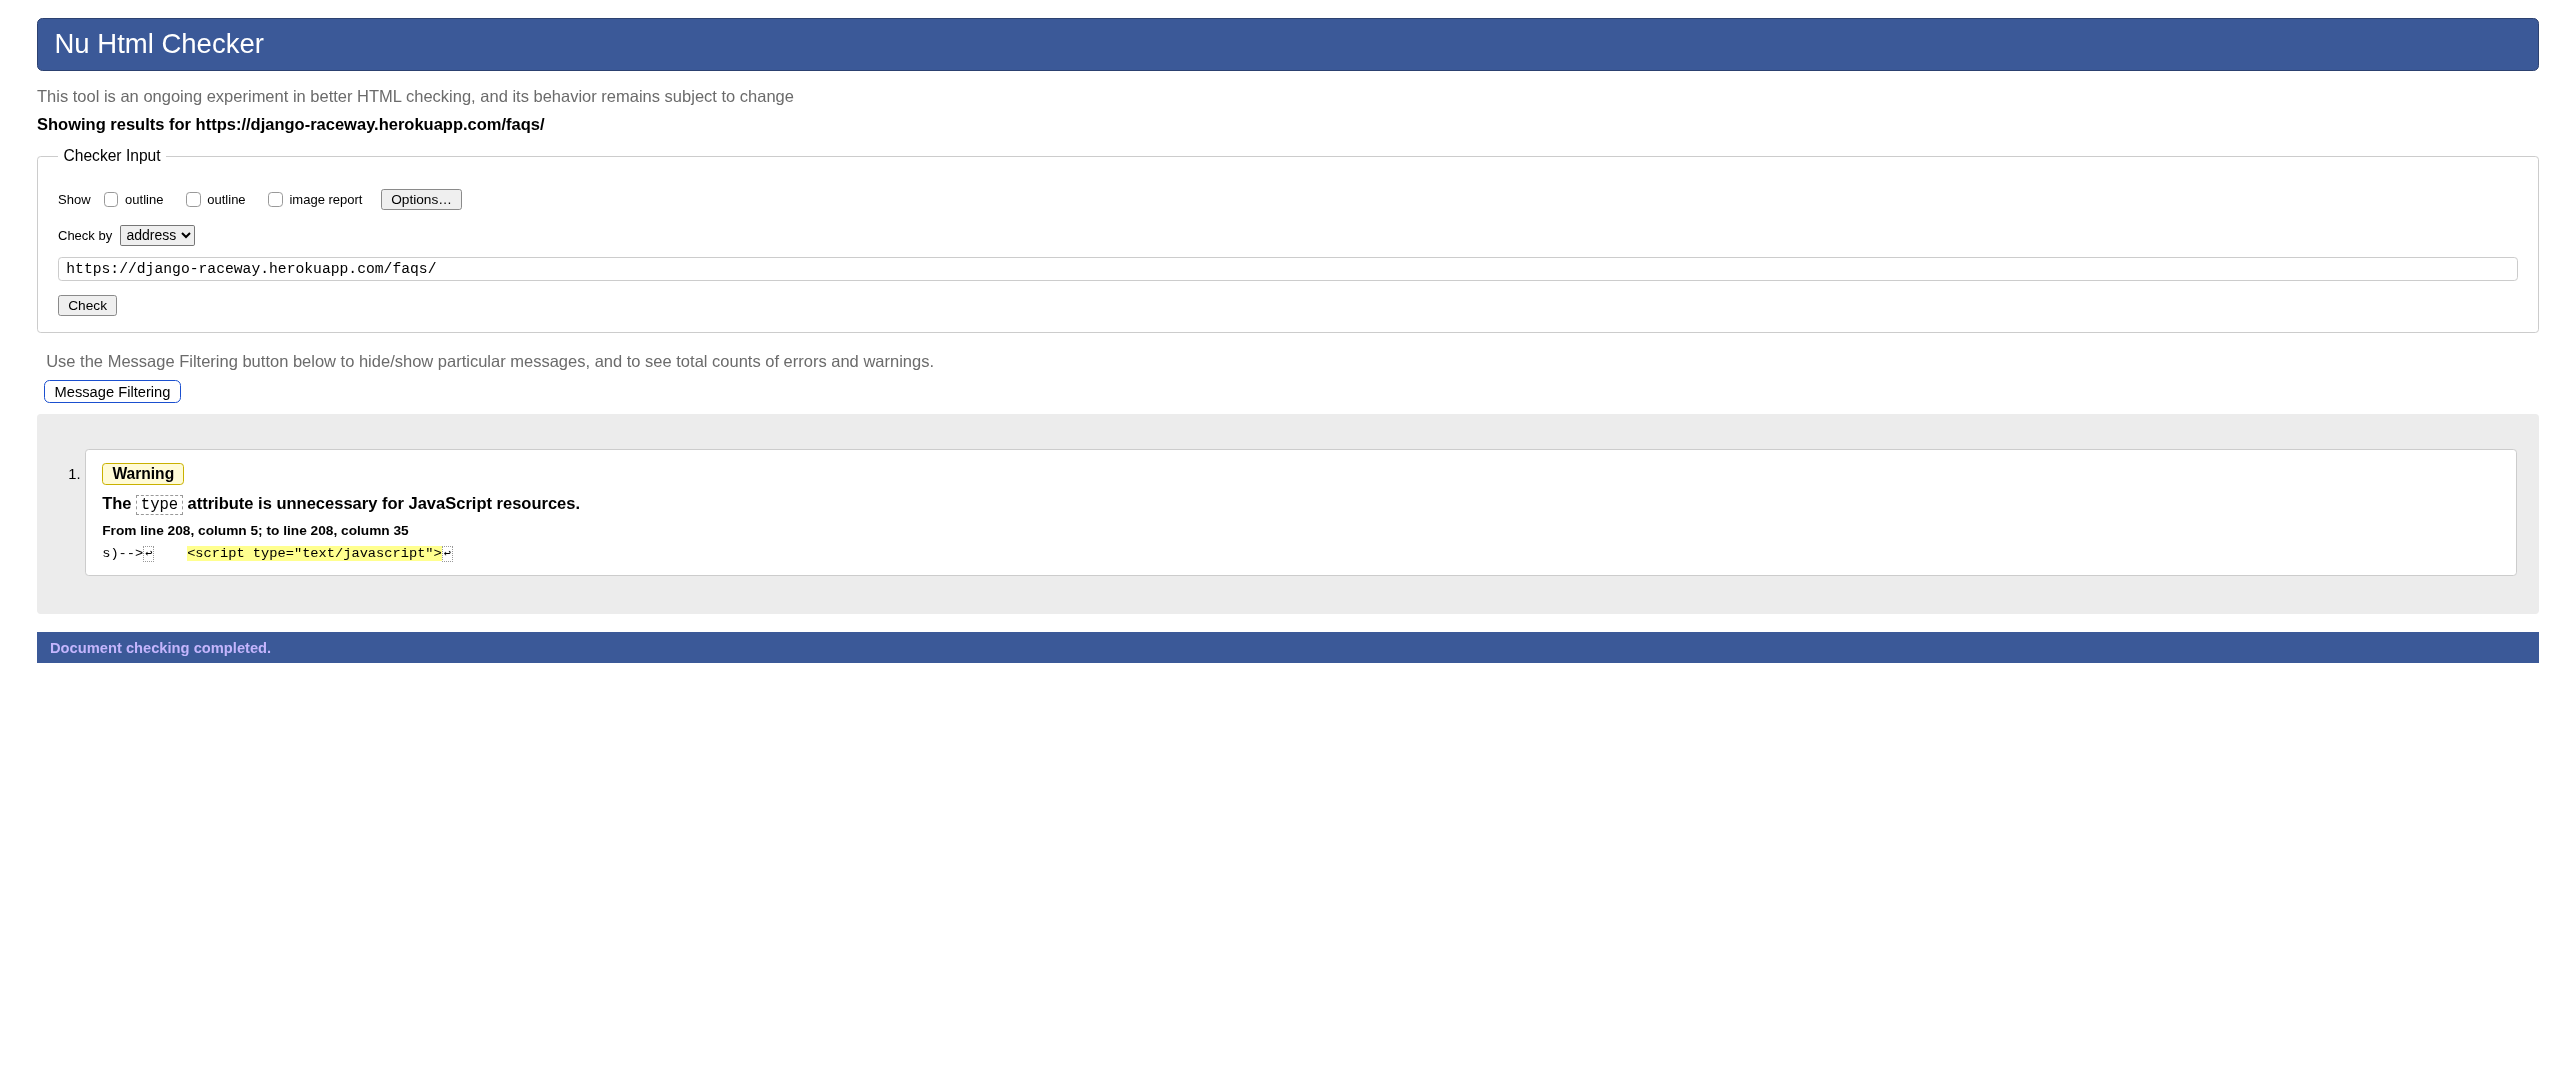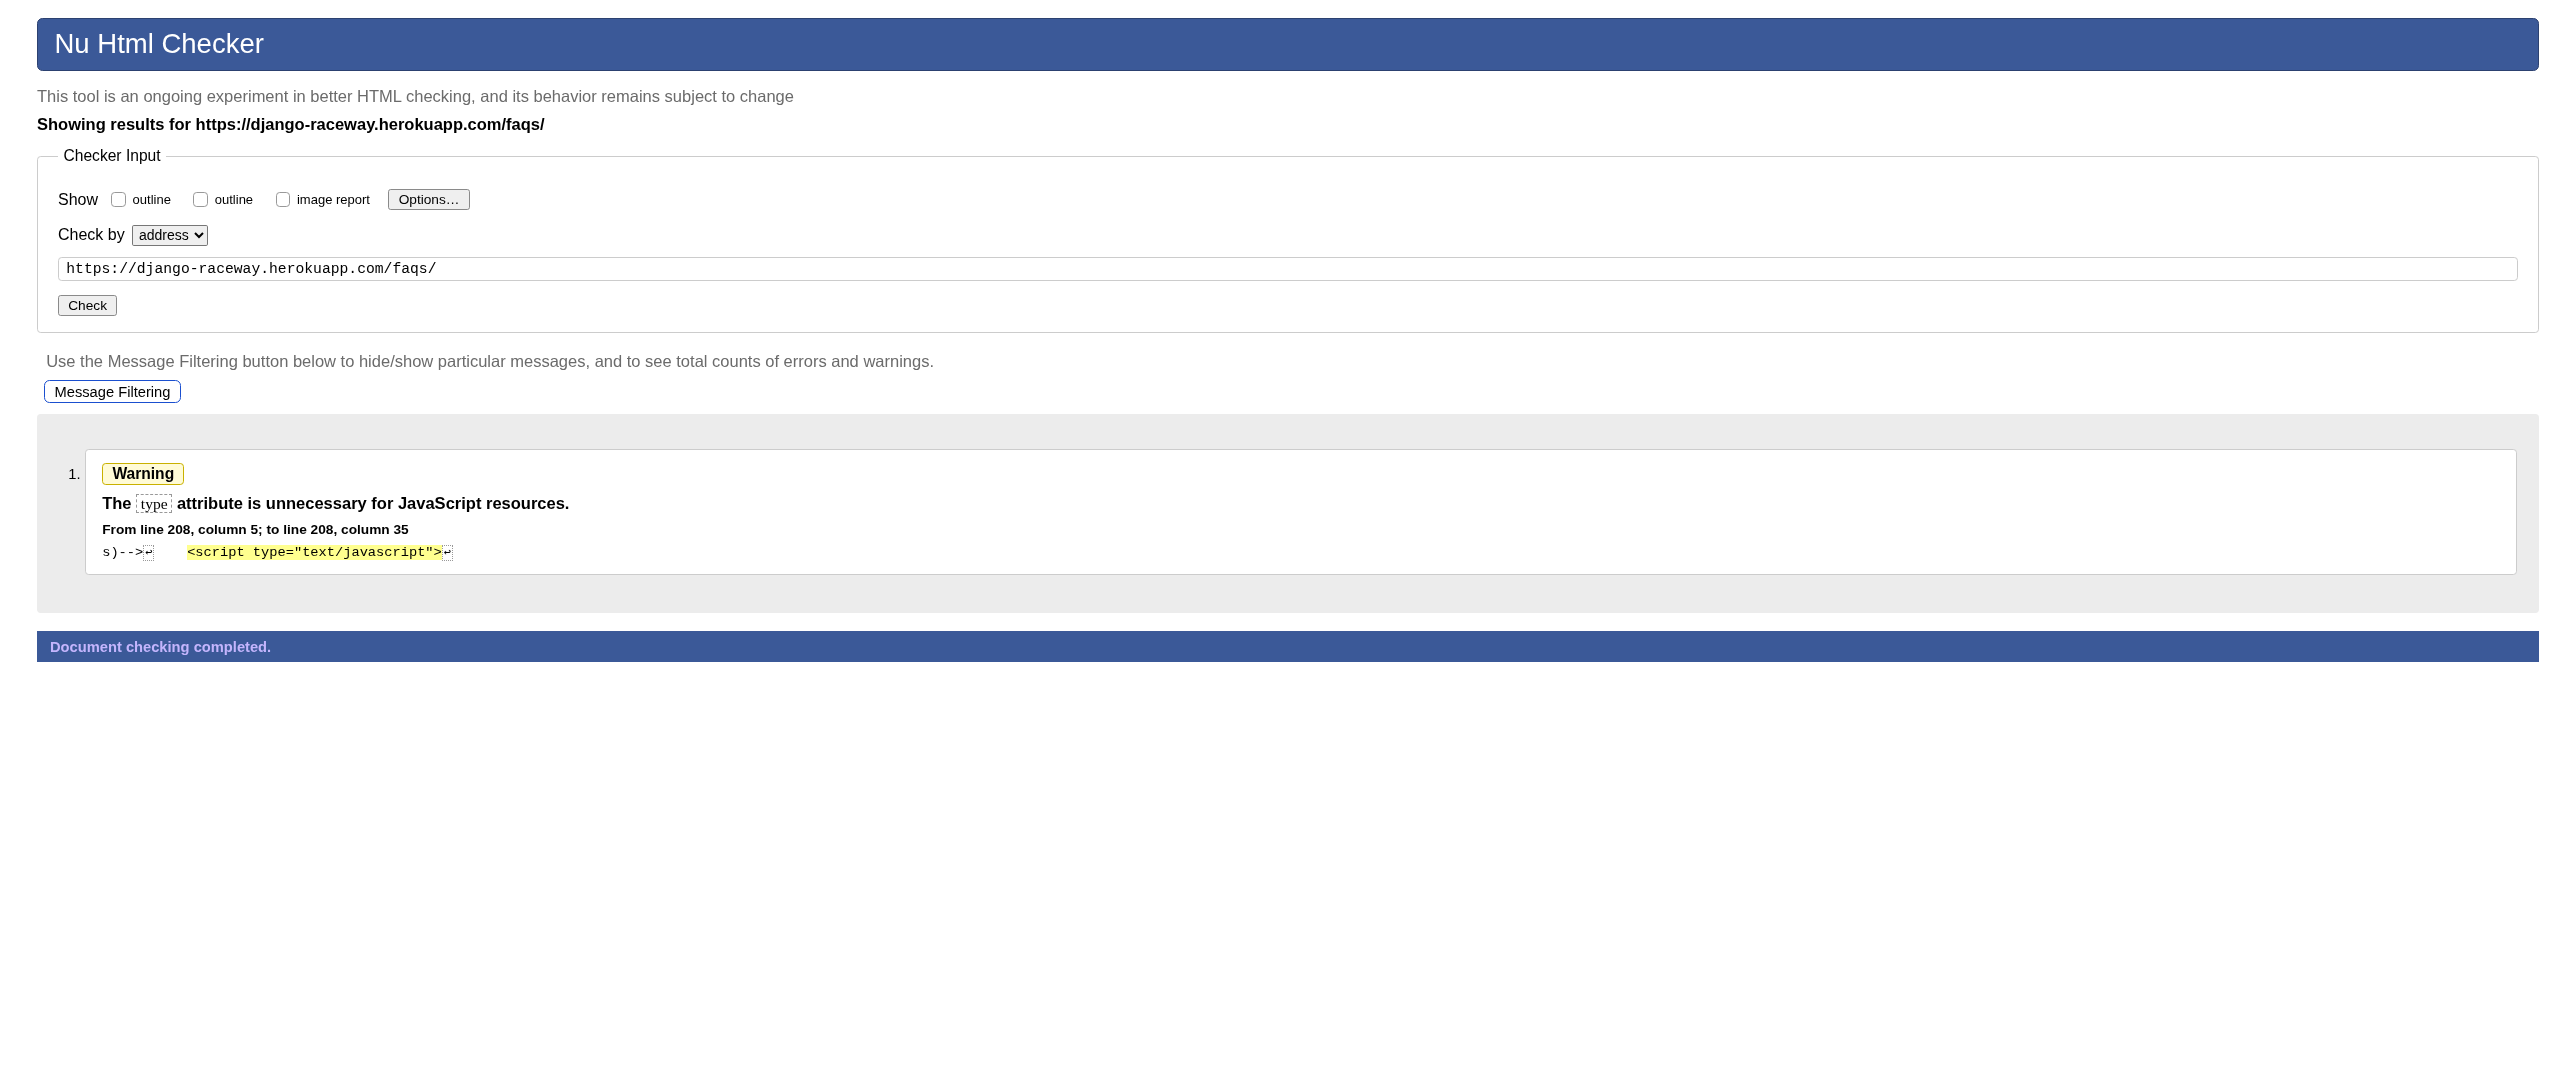--- a/index.html
+++ b/index.html
@@ -61,7 +61,7 @@
       gap: 3.7px;
     }
     .row .lead {
-      font-size: 16px;
+      font-size: 13px;
       margin-right: 3.7px;
     }
     input[type="checkbox"] {

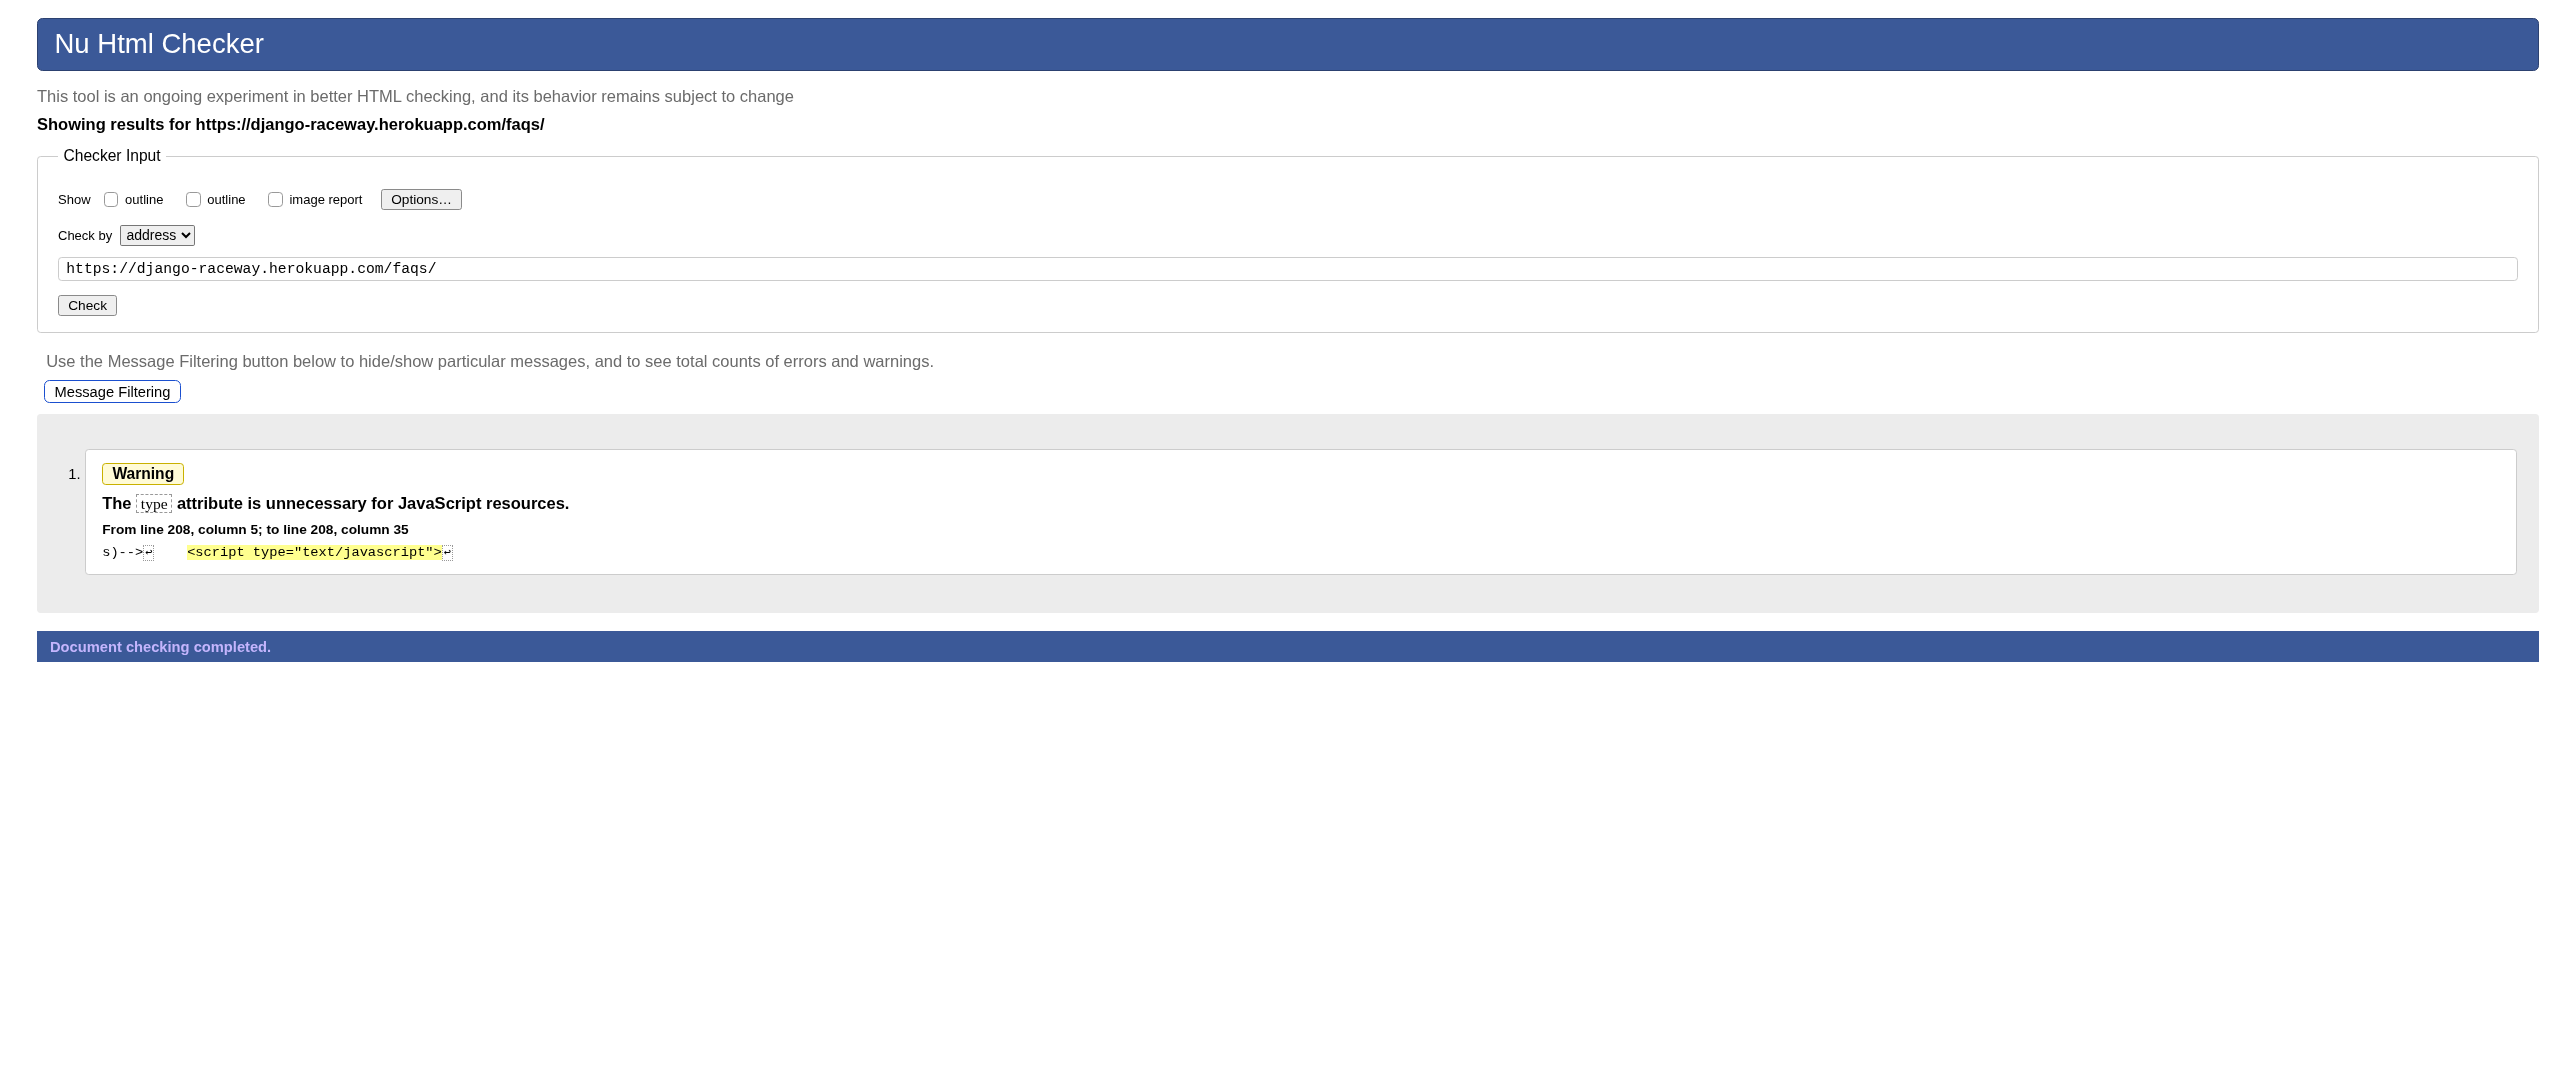--- a/index.html
+++ b/index.html
@@ -151,7 +151,7 @@
       font-size: 15.6px;
     }
     .code-inline {
-      font-family: Liberation Serif, serif;
+      font-family: Liberation Mono, monospace;
       font-weight: normal;
       border: 0.9px dashed #999;
       padding: 0 3.7px;

